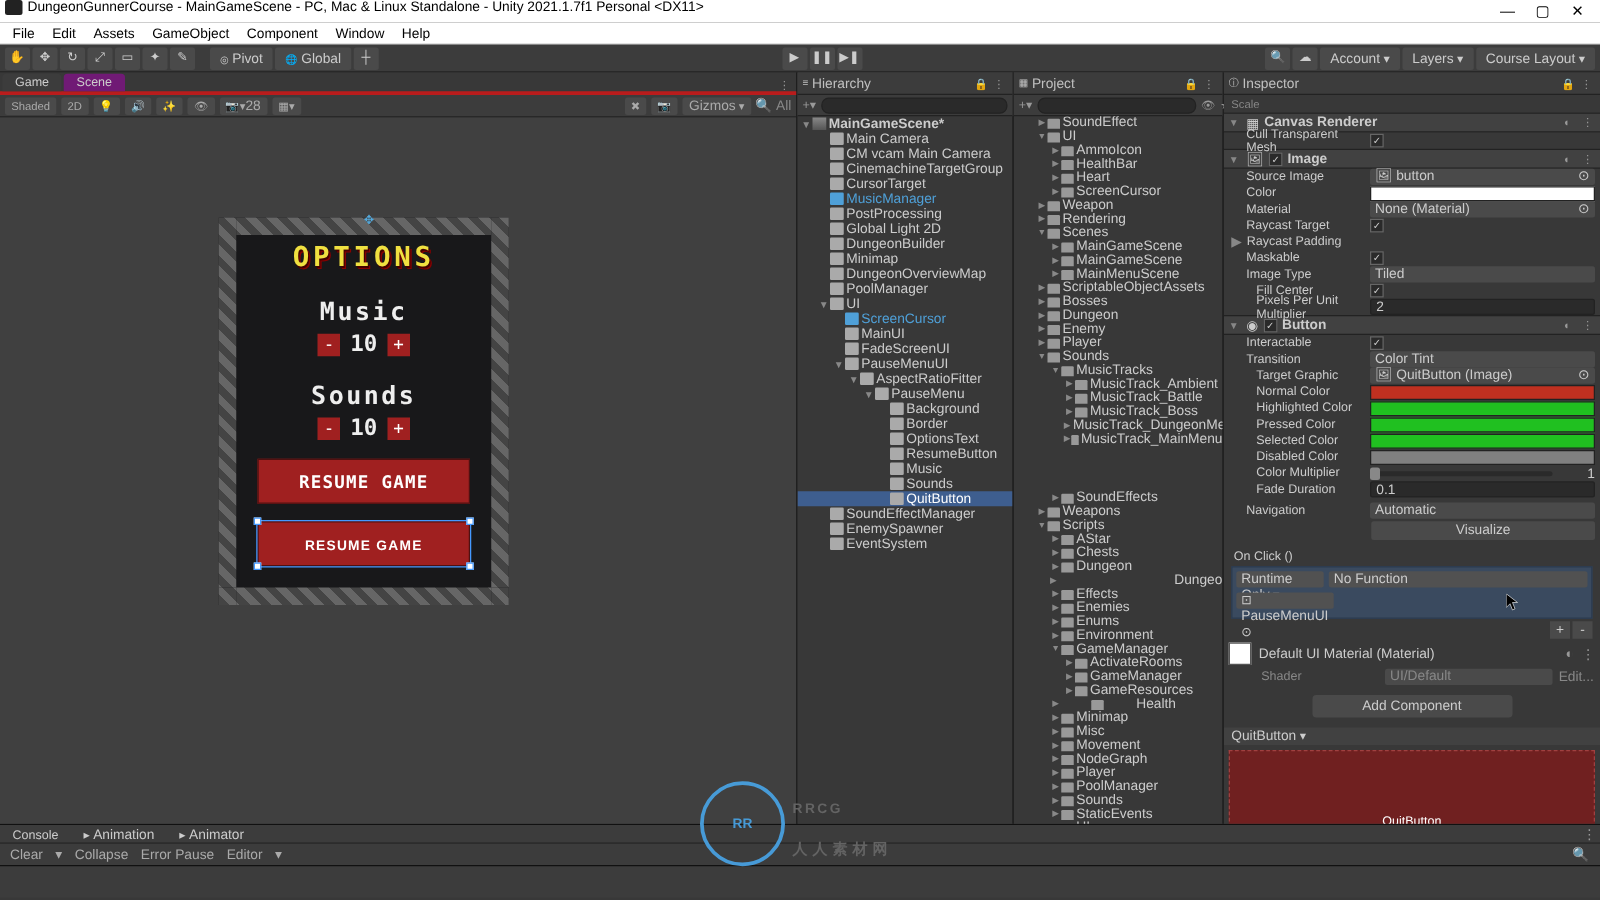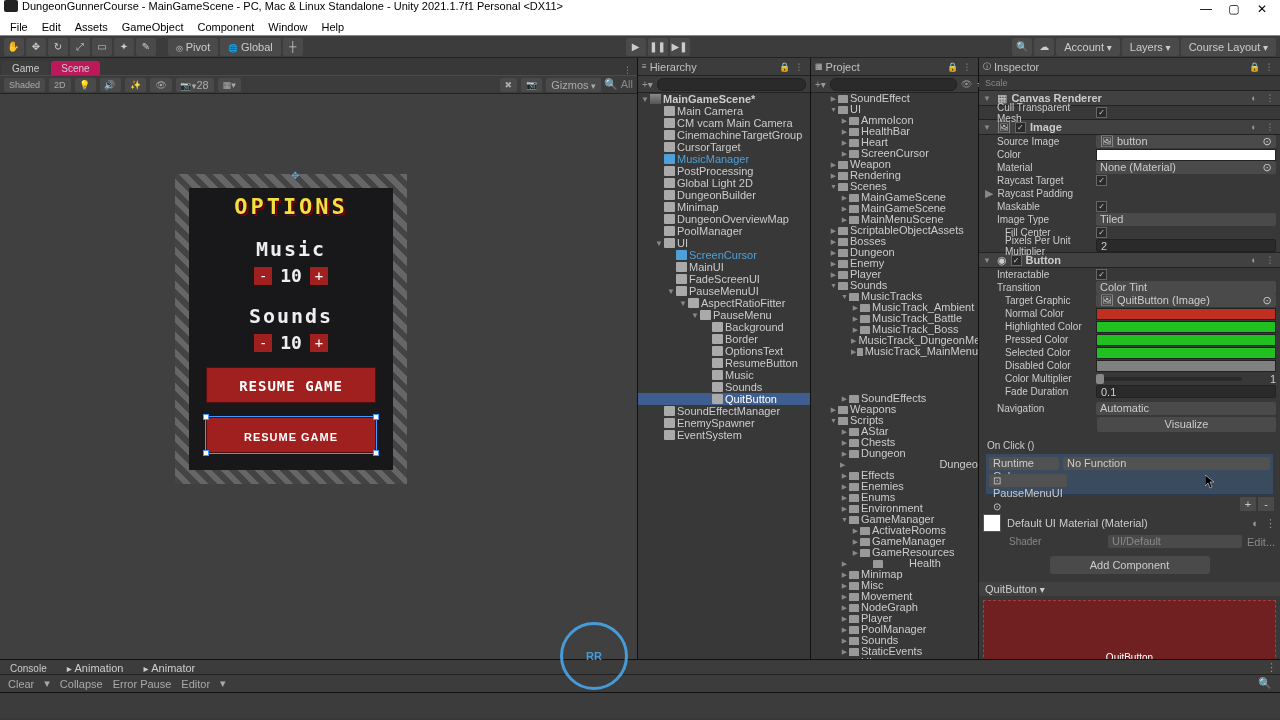--- a/index.html
+++ b/index.html
@@ -26,7 +26,7 @@
 
 
 .scenepanel { width:638px; background:#282828; border-right:1px solid #111; display:flex; flex-direction:column; }
-.tabrow { height:18px; background:#383838; display:flex; align-items:flex-end; border-bottom:1px solid #b91c1c; }
+.tabrow { height:18px; background:#383838; display:flex; align-items:flex-end; border-bottom:3px solid #b91c1c; }
 .tab { padding:2px 10px 1px; background:#3c3c3c; color:#ccc; font-size:10px; border-top-left-radius:3px; border-top-right-radius:3px; margin-left:2px; }
 .tab.active { background:#be185d; }
 .subtoolbar { height:18px; background:#3c3c3c; border-bottom:1px solid #222; display:flex; align-items:center; gap:4px; padding:0 4px; font-size:10px; color:#aaa; }

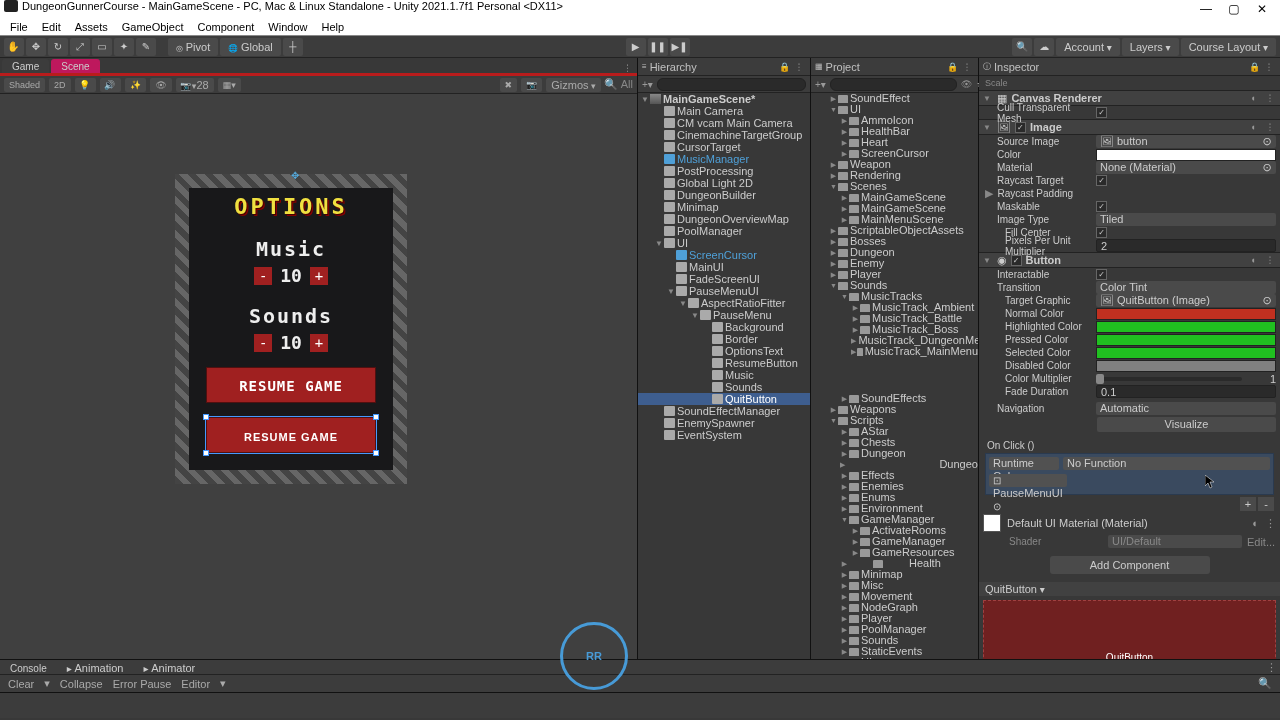--- a/index.html
+++ b/index.html
@@ -28,7 +28,7 @@
 .scenepanel { width:638px; background:#282828; border-right:1px solid #111; display:flex; flex-direction:column; }
 .tabrow { height:18px; background:#383838; display:flex; align-items:flex-end; border-bottom:3px solid #b91c1c; }
 .tab { padding:2px 10px 1px; background:#3c3c3c; color:#ccc; font-size:10px; border-top-left-radius:3px; border-top-right-radius:3px; margin-left:2px; }
-.tab.active { background:#be185d; }
+.tab.active { background:#701a75; }
 .subtoolbar { height:18px; background:#3c3c3c; border-bottom:1px solid #222; display:flex; align-items:center; gap:4px; padding:0 4px; font-size:10px; color:#aaa; }
 .subtoolbar .sbtn { padding:0 5px; height:14px; line-height:14px; background:#4a4a4a; border-radius:2px; font-size:9px; }
 .sceneview { flex:1; position:relative; background:#404040; }

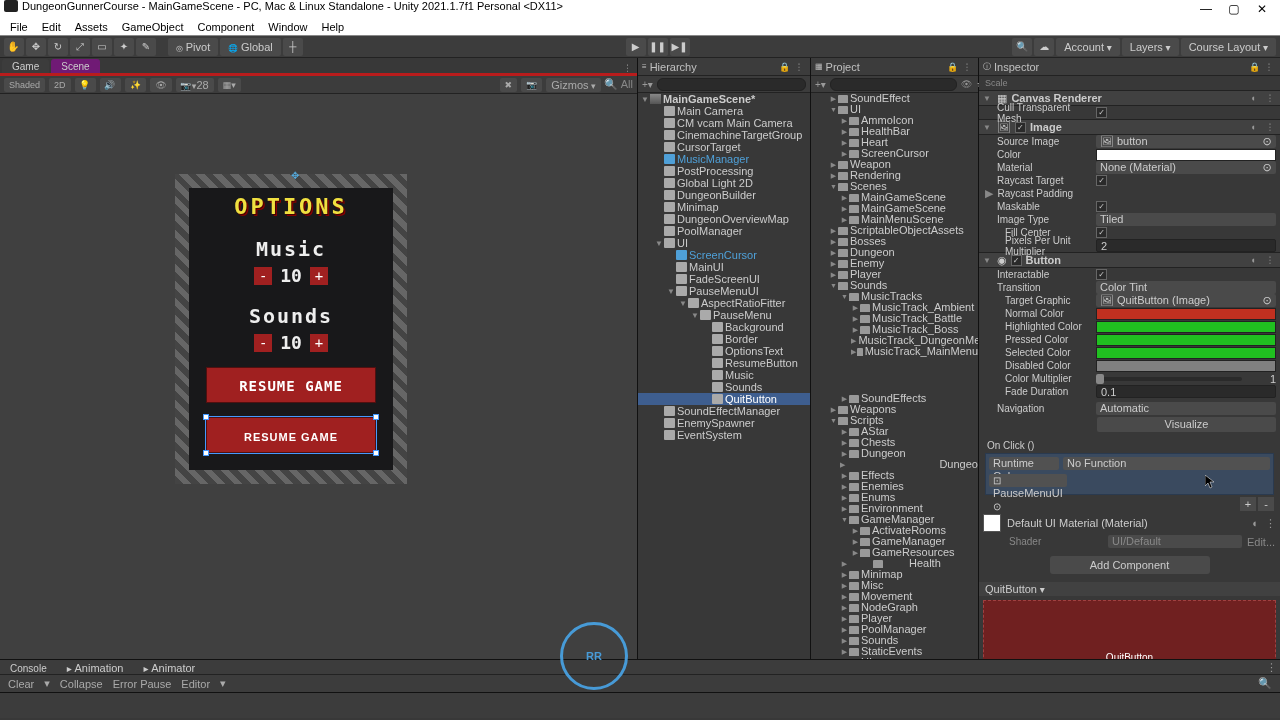--- a/index.html
+++ b/index.html
@@ -543,6 +543,7 @@
   <div class="circ">
       <span>RR</span>
     </div>
+  <div class="txt"><span>RRCG</span><small>人人素材网</small></div>
 </div>
 
 <div class="cursor">

